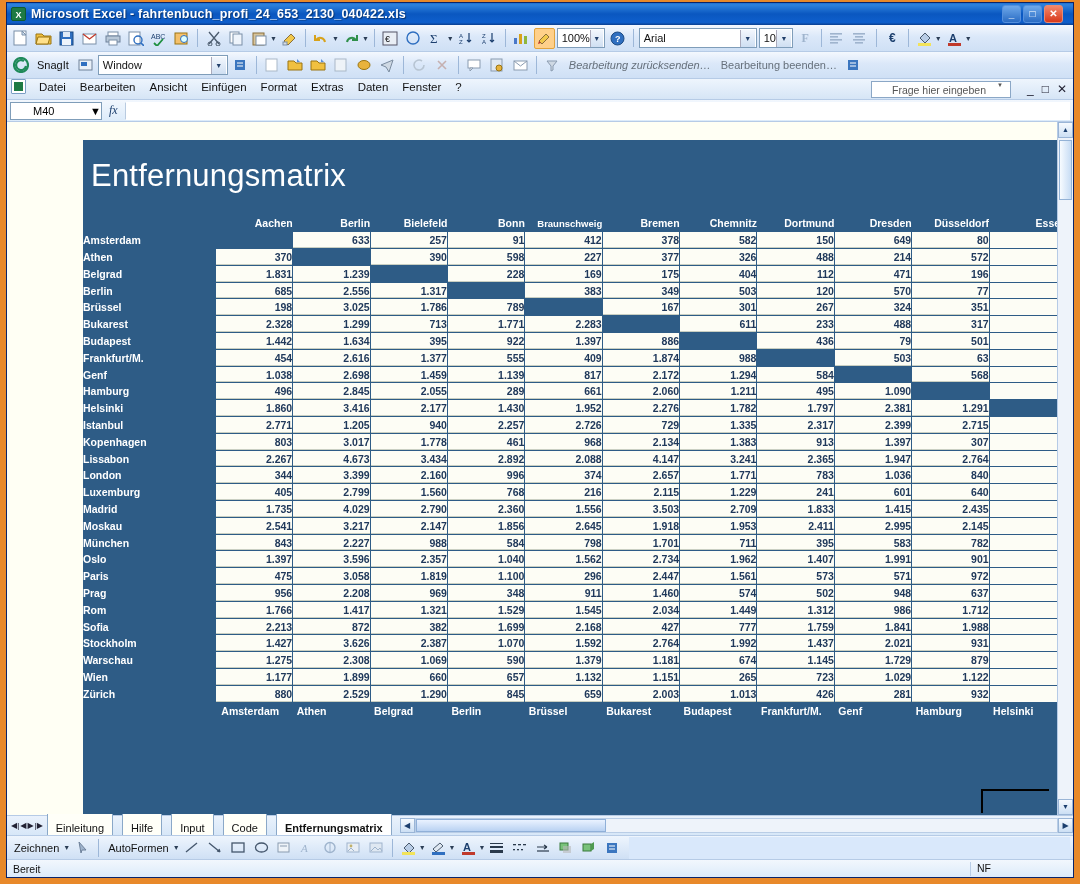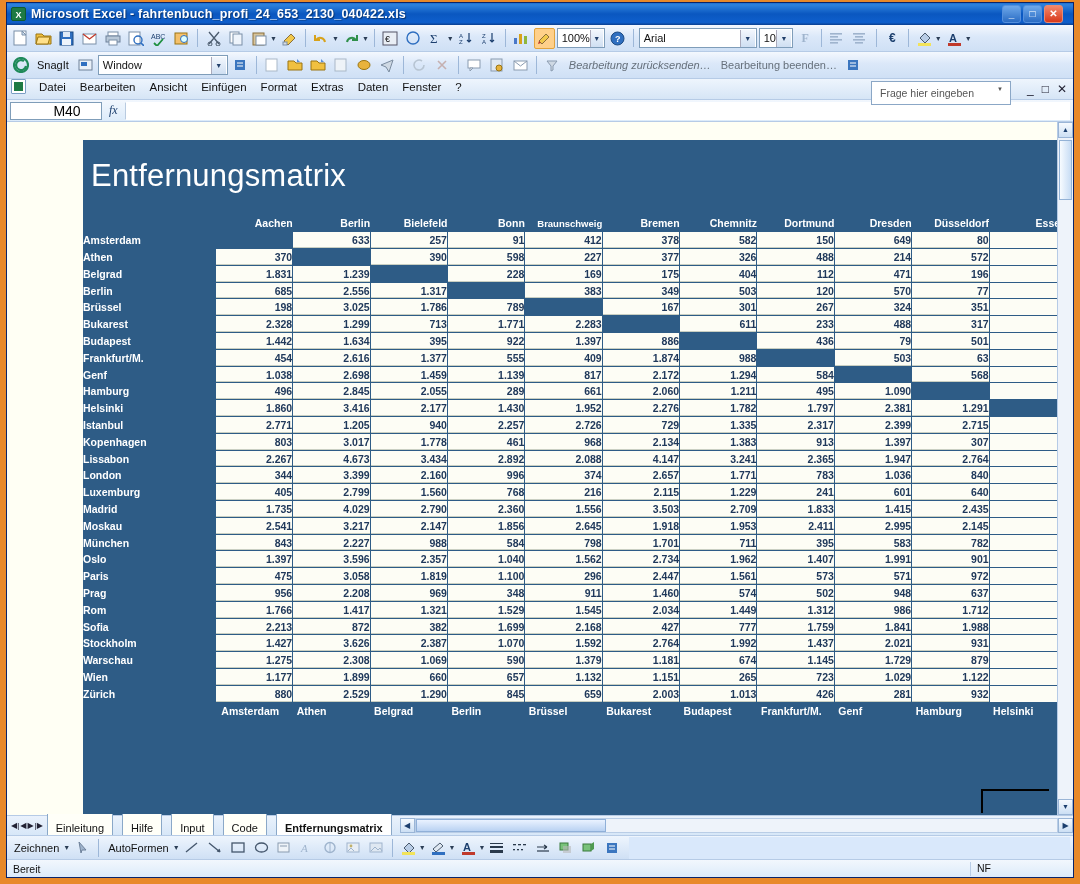--- a/index.html
+++ b/index.html
@@ -91,9 +91,9 @@
     font-size:11.5px; color:#111; padding:2px 7px; white-space:nowrap;
   }
   .ask-box {
-    position:absolute; right:62px; top:2px; width:140px; height:24px;
+    position:absolute; right:62px; top:2px; width:140px; height:17px;
     background:#fff; border:1px solid #8ba7c6; display:flex; align-items:center;
-    font-size:10.5px; color:#555; padding-left:8px; justify-content:space-between;
+    font-size:10.5px; color:#555; padding-left:20px; justify-content:space-between;
   }
   .ask-box .cb-arrow { width:13px;height:15px;font-size:6px; }
   .win-minibtns { position:absolute; right:6px; top:3px; display:flex; gap:8px;

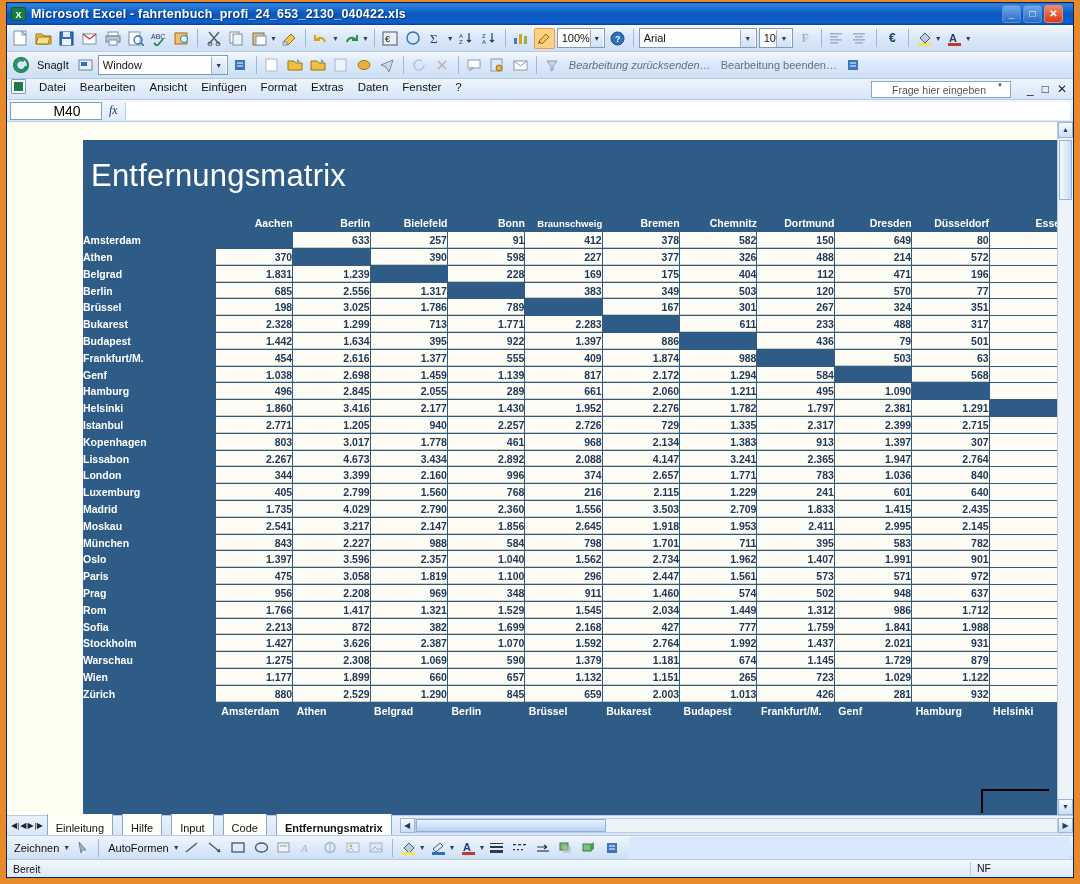--- a/index.html
+++ b/index.html
@@ -108,7 +108,7 @@
   .namebox {
     width:92px; height:18px; background:#fff; border:1px solid #7f9db9;
     display:flex; align-items:center; justify-content:space-between;
-    font-size:14px; color:#000; padding-left:22px; position:relative;flex-direction:column;
+    font-size:11px; color:#000; padding-left:22px; position:relative;
   }
   .fx { font-style:italic; font-size:12px; color:#1c3f6e; font-family:"Liberation Serif",serif;
     padding:0 4px; }

